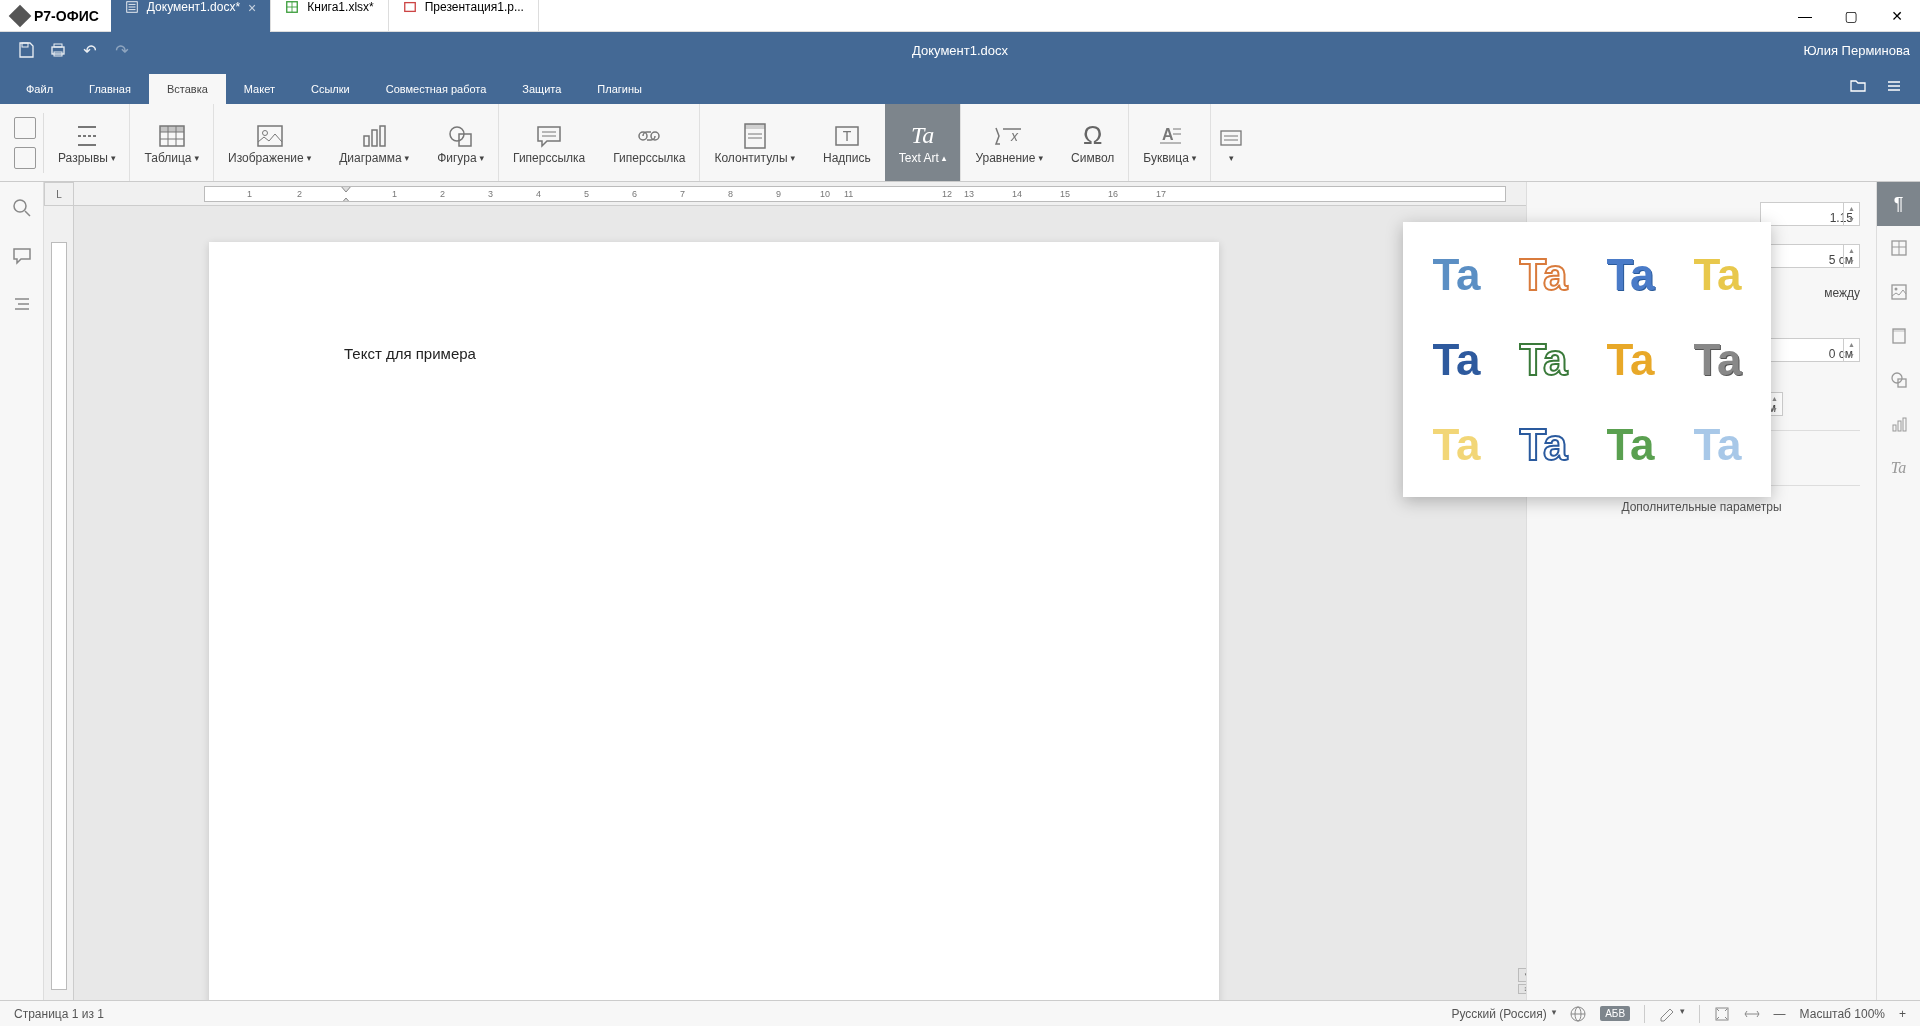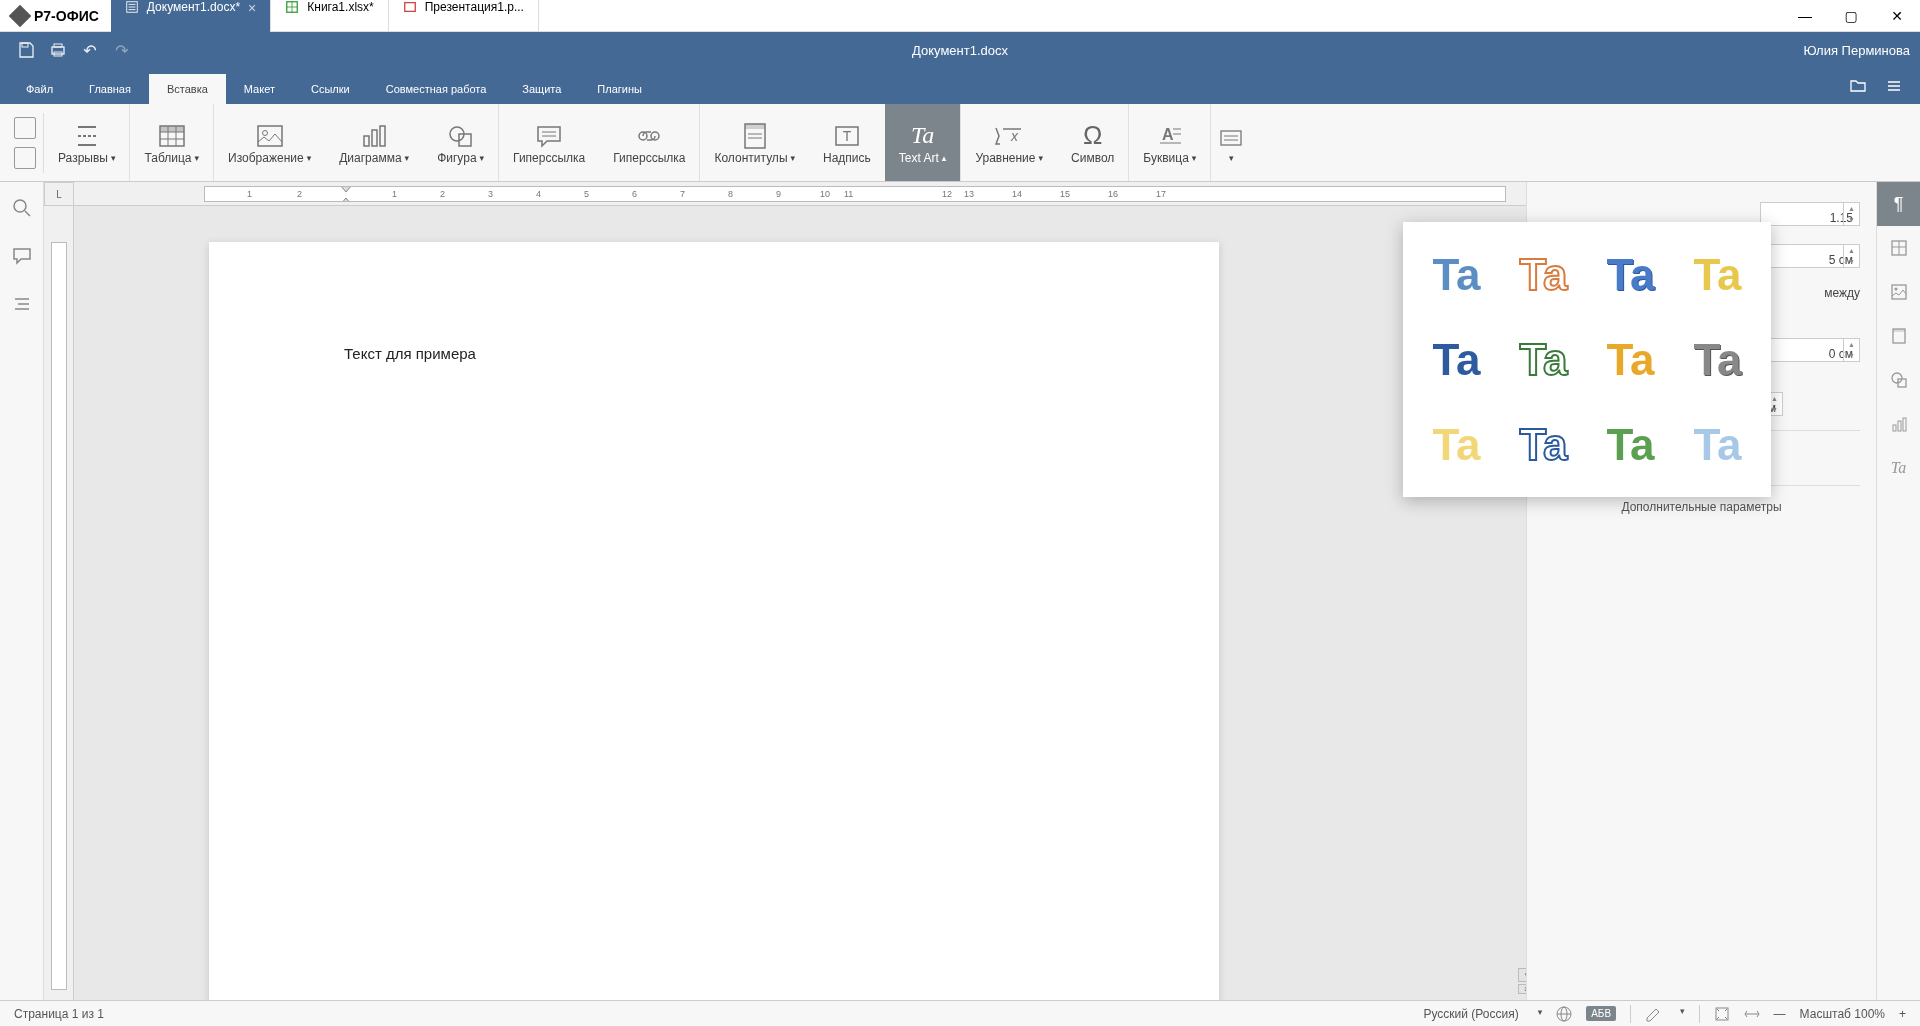--- a/index.html
+++ b/index.html
@@ -85,7 +85,7 @@
 .statusbar { position: absolute; left: 0; right: 0; bottom: 0; height: 26px; background: #f7f7f7; border-top: 1px solid #ccc; display: flex; align-items: center; padding: 0 14px; font-size: 12px; color: #555; }
 .status-right { margin-left: auto; display: flex; align-items: center; gap: 14px; }
 .status-sep { width: 1px; height: 18px; background: #ccc; }
-.status-item { display: flex; align-items: flex-start; gap: 19px; }
+.status-item { display: flex; align-items: flex-start; gap: 5px; }
 .status-badge { background: #7d858c; color: #fff; padding: 2px 5px; border-radius: 2px; font-size: 10px; }
 
 svg { display: block; }

